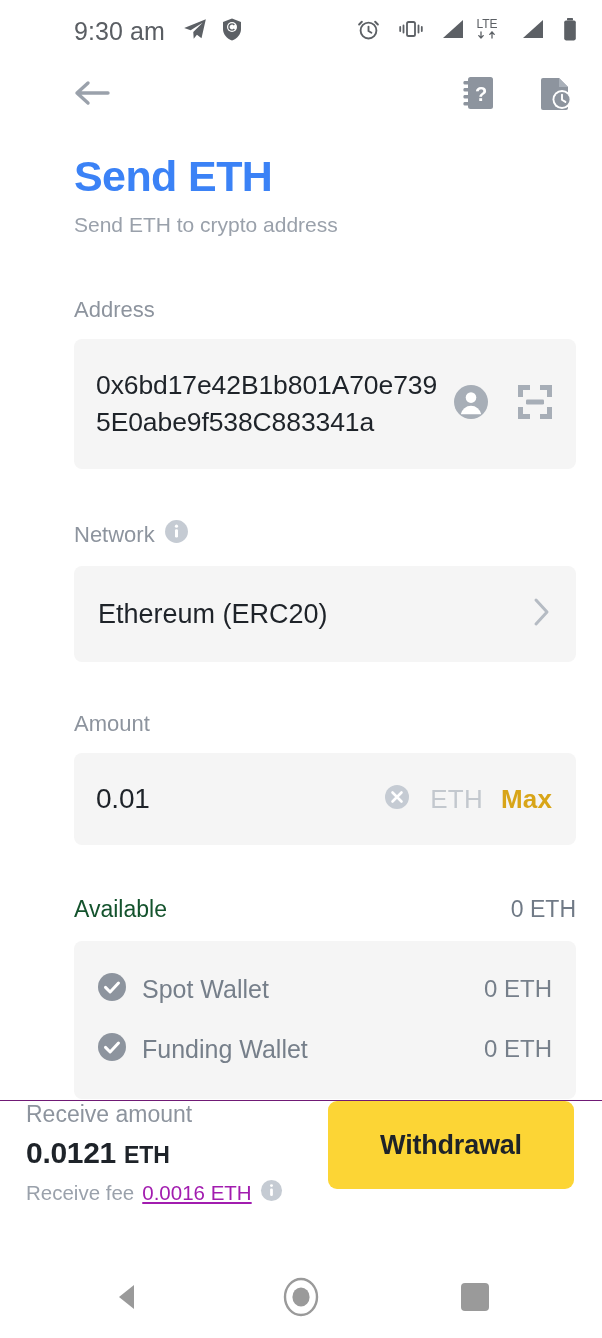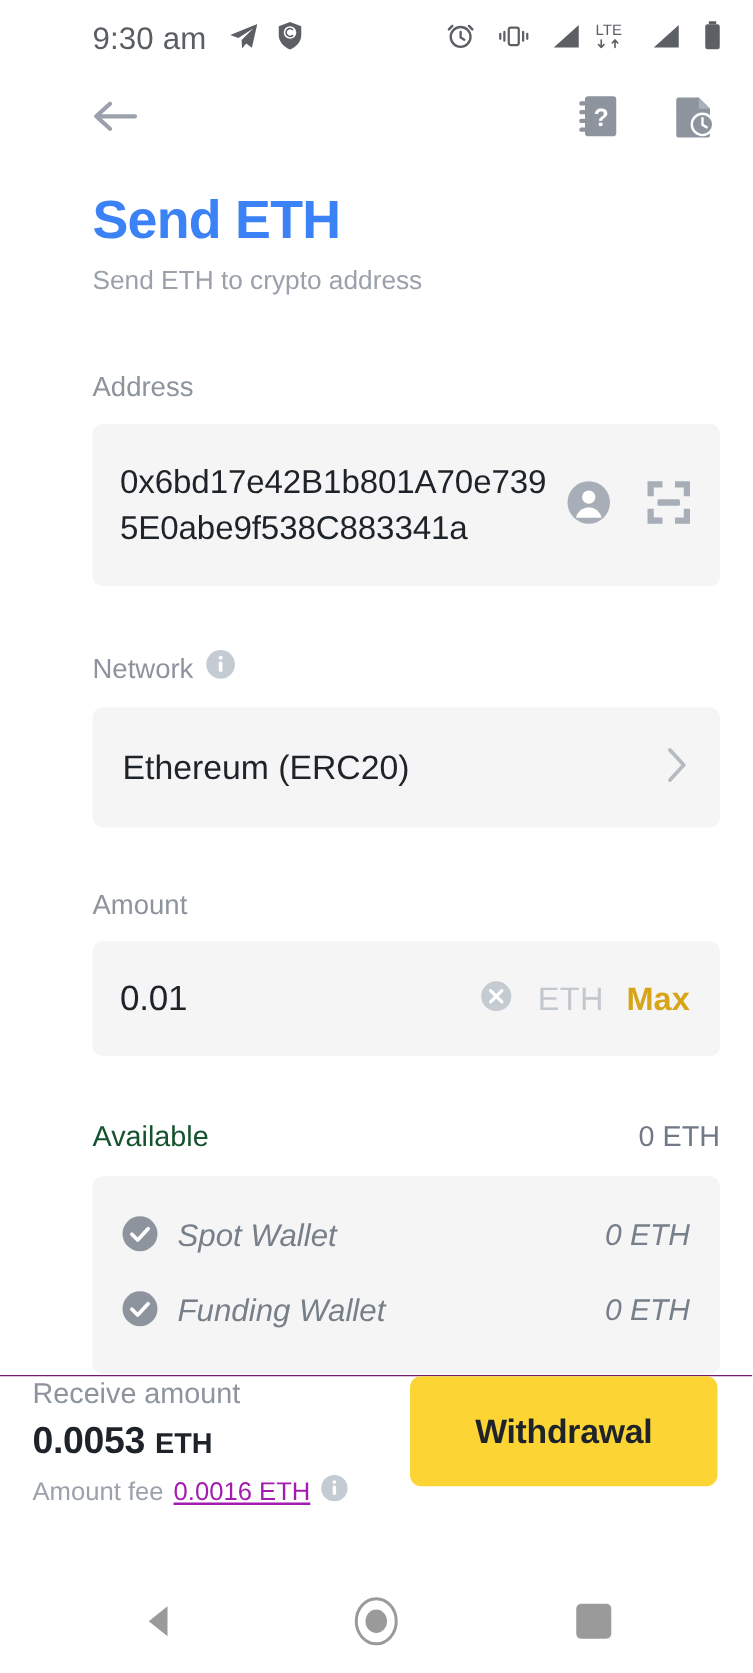--- a/index.html
+++ b/index.html
@@ -163,7 +163,6 @@
     display: flex;
     align-items: center;
     height: 60px;
-    font-style: italic;
   }
   .wallet-name {
     flex: 1;

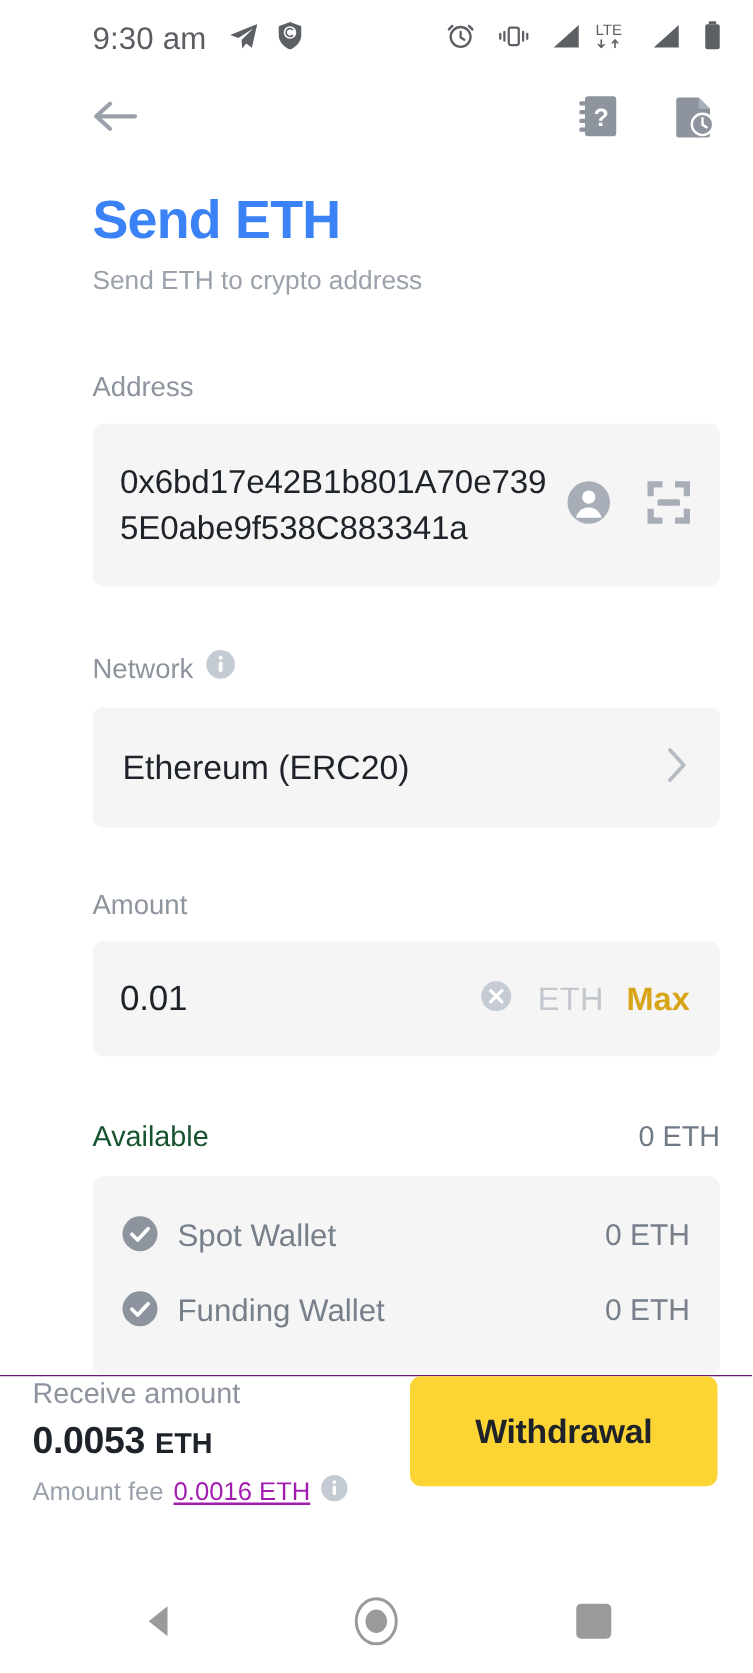--- a/index.html
+++ b/index.html
@@ -450,7 +450,7 @@
     <div class="receive-block">
       <div class="receive-label">Receive amount</div>
       <div class="receive-amount">
-        <span class="num">0.0053</span>
+        <span class="num">0.0121</span>
         <span class="unit">ETH</span>
       </div>
       <div class="fee-line">

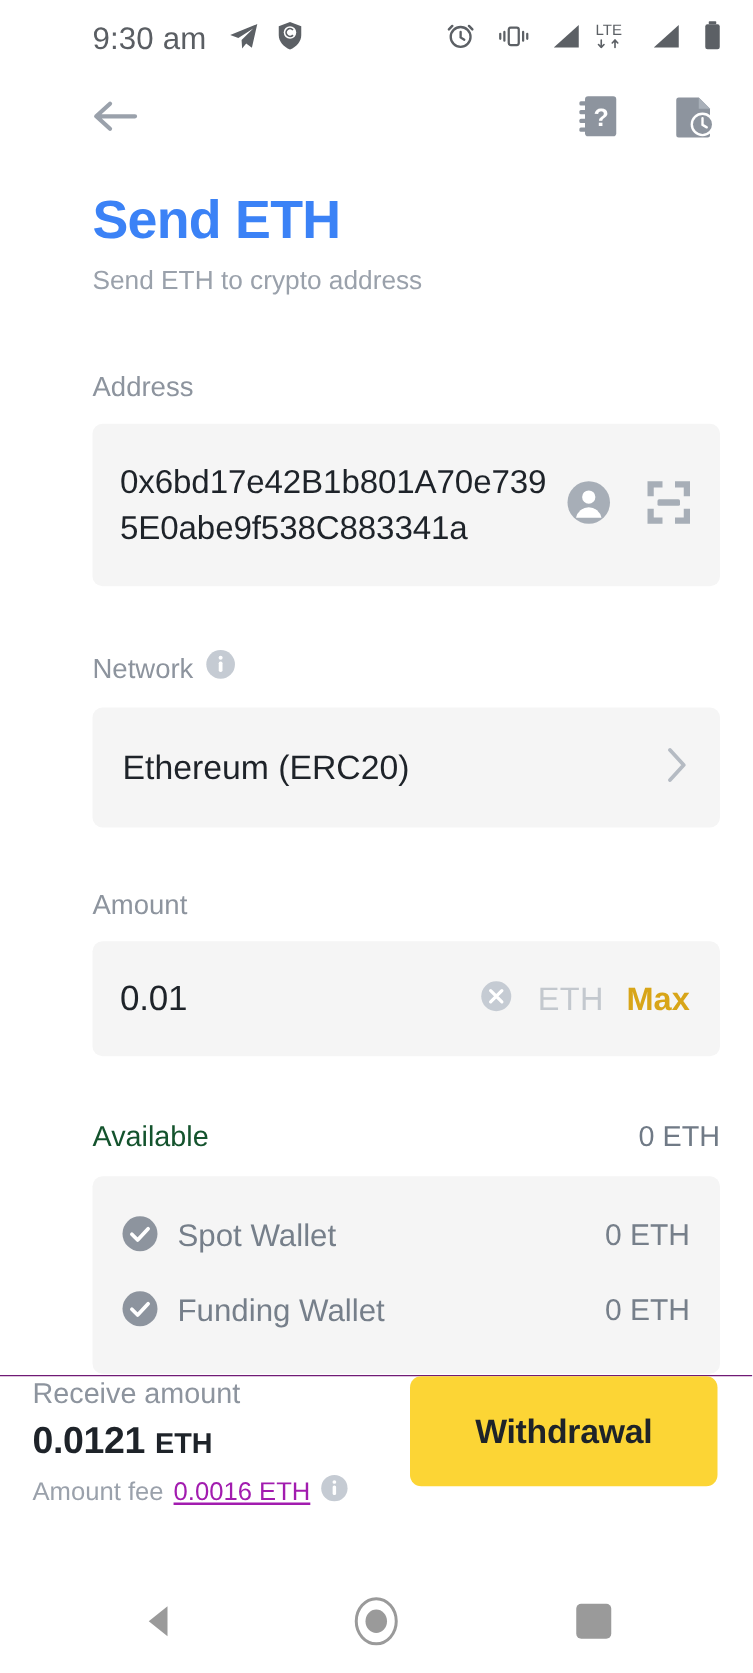--- a/index.html
+++ b/index.html
@@ -454,7 +454,7 @@
         <span class="unit">ETH</span>
       </div>
       <div class="fee-line">
-        <span>Amount fee</span>
+        <span>Receive fee</span>
         <span class="fee-val">0.0016 ETH</span>
         <span>
           <svg width="23" height="23" viewBox="0 0 24 24">

